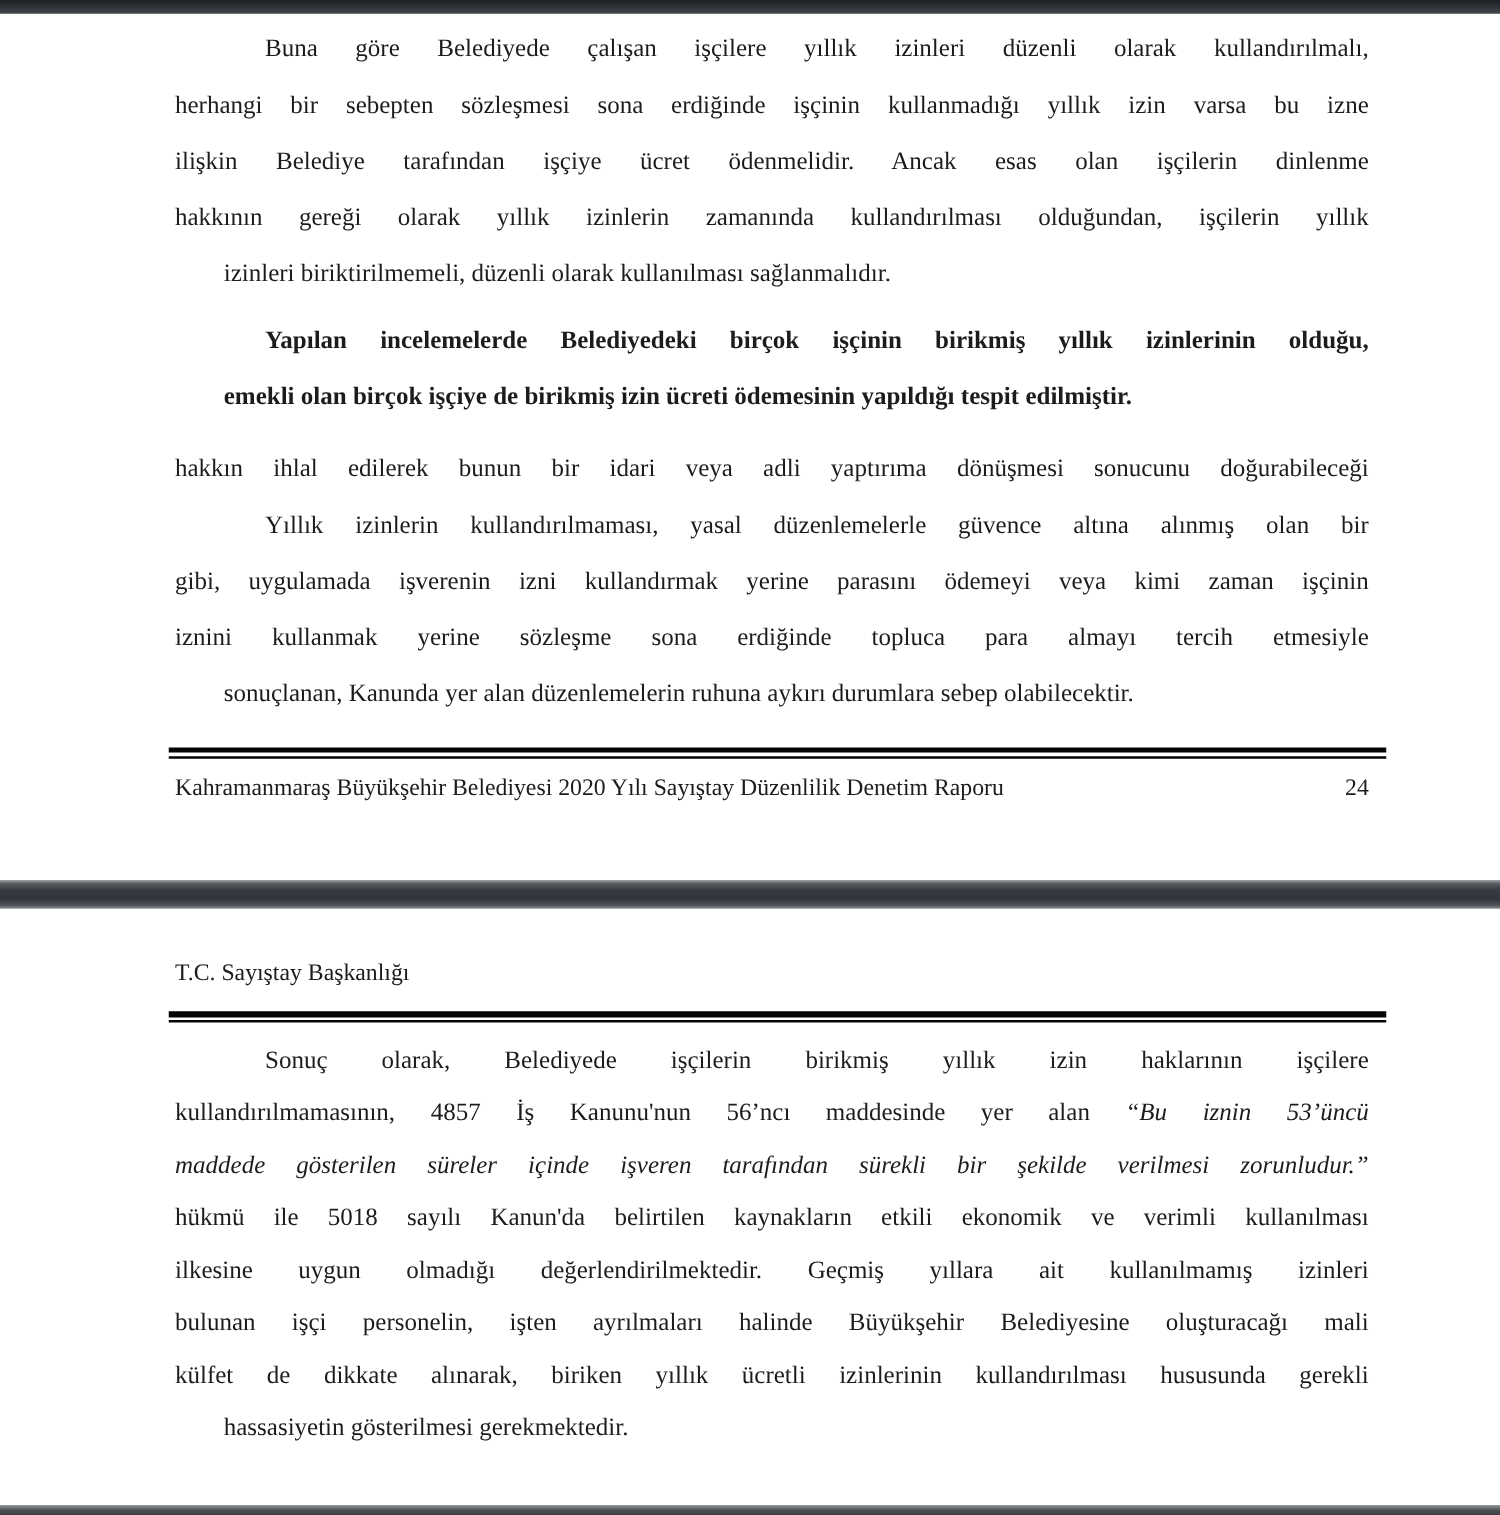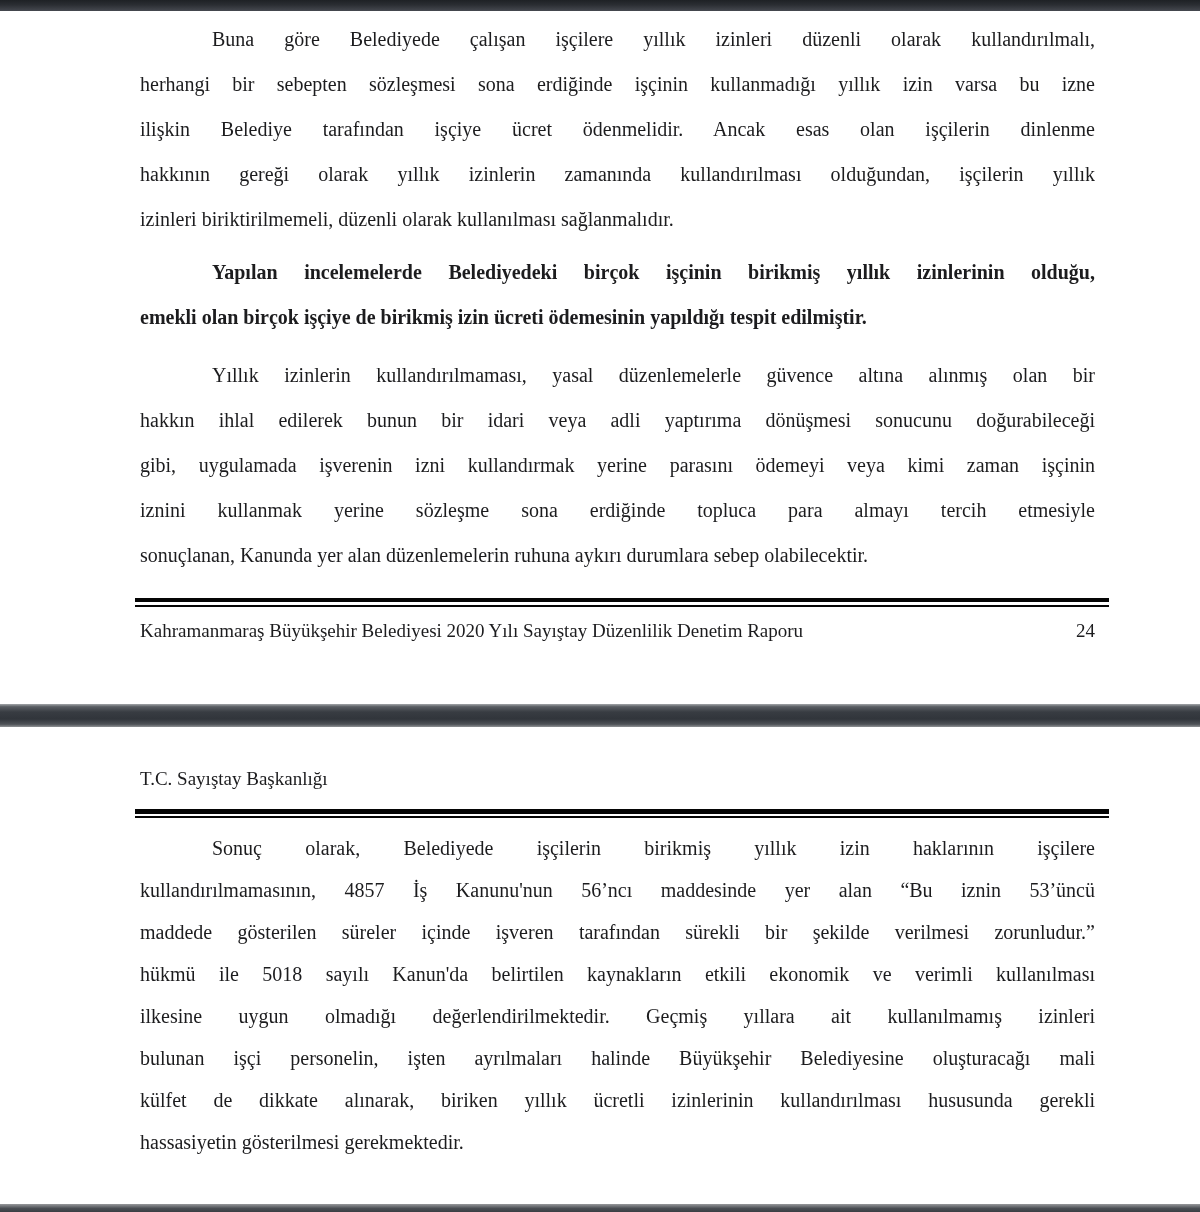--- a/index.html
+++ b/index.html
@@ -36,7 +36,7 @@
   }
   .page1 .tline { font-size: 20px; line-height: 45px; height: 45px; }
   .page2 .tline { font-size: 20px; line-height: 42px; height: 42px; }
-  .tline.lastline { text-align-last: left; }
+  .tline.lastline { text-align-last: left; margin-left: 39px; }
   .tline.indent { padding-left: 72px; }
   .ital { }
 

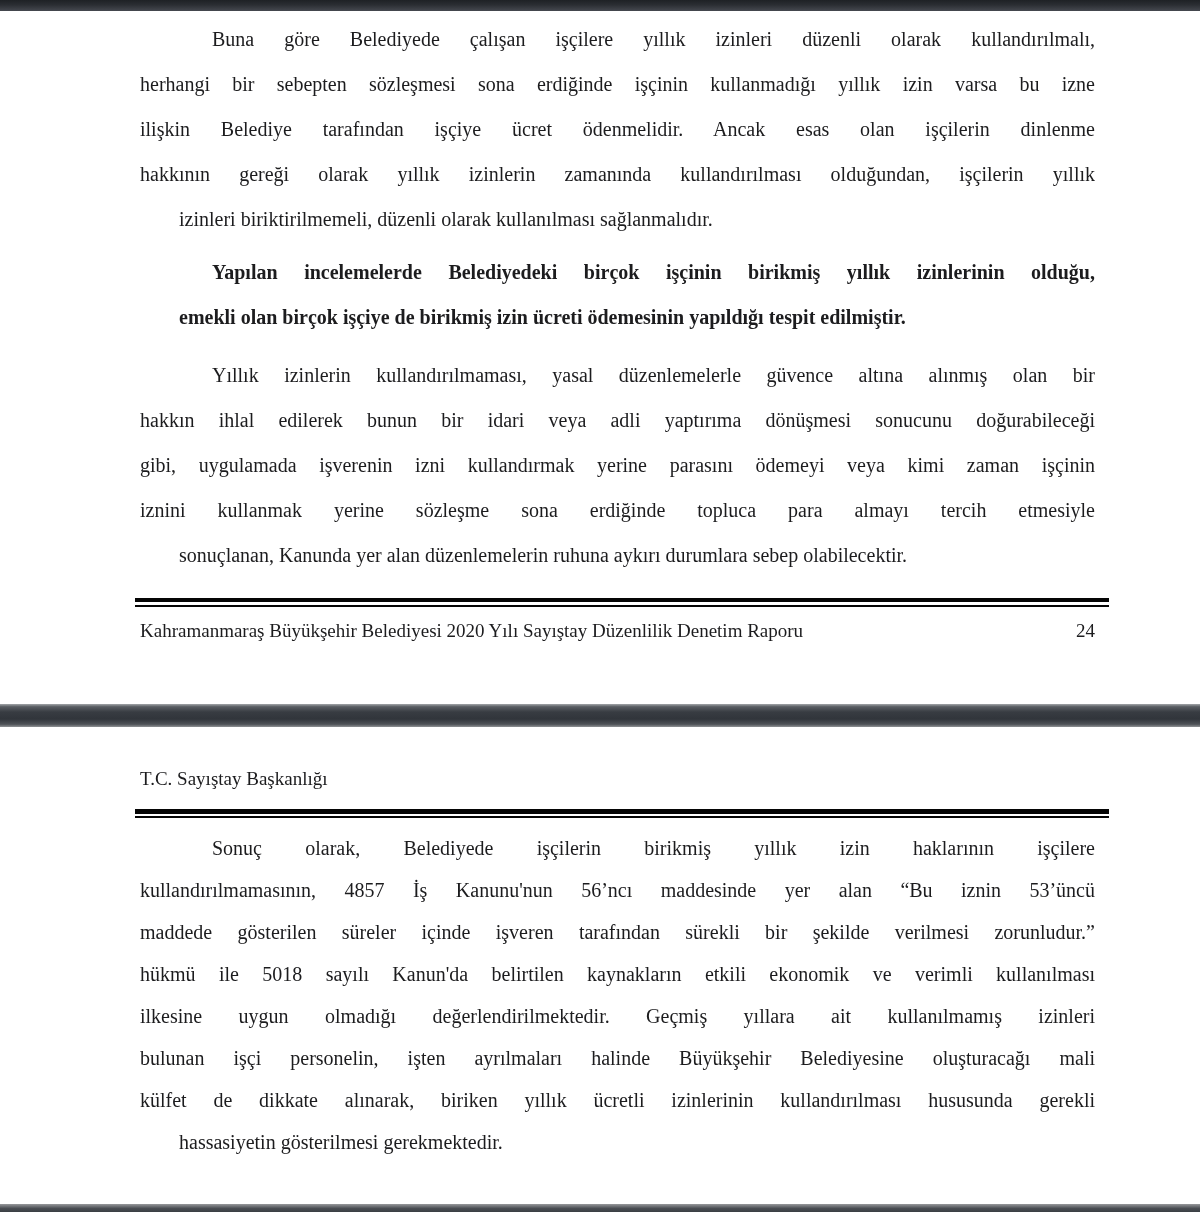--- a/index.html
+++ b/index.html
@@ -83,8 +83,8 @@
       <div class="tline lastline"><span>emekli olan birçok işçiye de birikmiş izin ücreti ödemesinin yapıldığı tespit edilmiştir.</span></div>
     </div>
   <div class="para para3">
+      <div class="tline"><span>hakkın ihlal edilerek bunun bir idari veya adli yaptırıma dönüşmesi sonucunu doğurabileceği</span></div>
       <div class="tline indent"><span>Yıllık izinlerin kullandırılmaması, yasal düzenlemelerle güvence altına alınmış olan bir</span></div>
-      <div class="tline"><span>hakkın ihlal edilerek bunun bir idari veya adli yaptırıma dönüşmesi sonucunu doğurabileceği</span></div>
       <div class="tline"><span>gibi, uygulamada işverenin izni kullandırmak yerine parasını ödemeyi veya kimi zaman işçinin</span></div>
       <div class="tline"><span>iznini kullanmak yerine sözleşme sona erdiğinde topluca para almayı tercih etmesiyle</span></div>
       <div class="tline lastline"><span>sonuçlanan, Kanunda yer alan düzenlemelerin ruhuna aykırı durumlara sebep olabilecektir.</span></div>

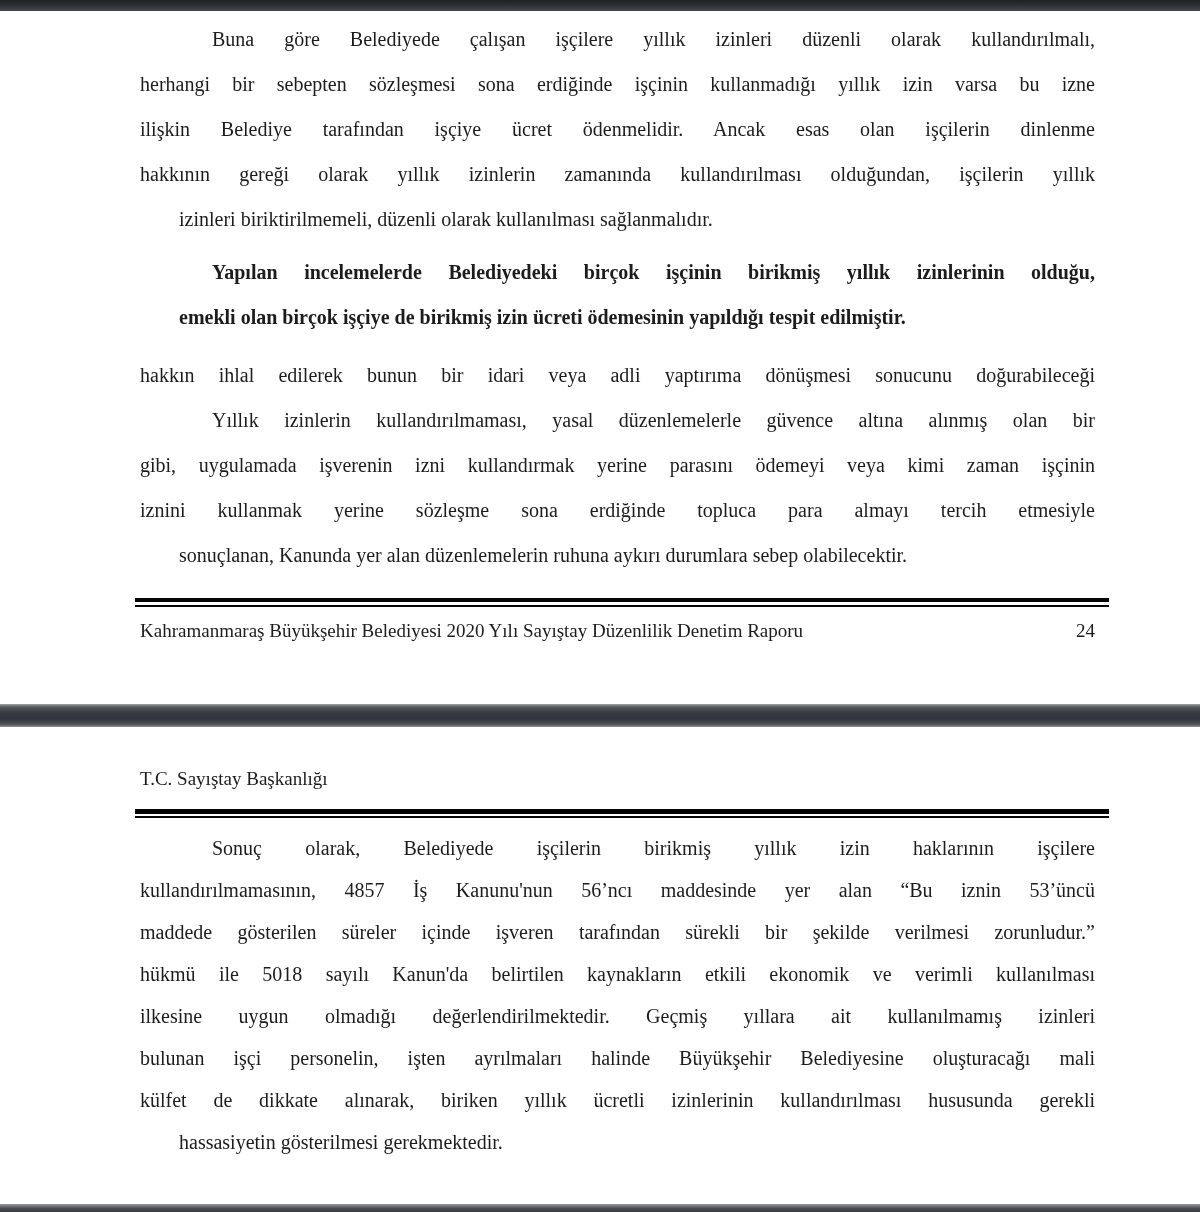--- a/index.html
+++ b/index.html
@@ -38,7 +38,7 @@
   .page2 .tline { font-size: 20px; line-height: 42px; height: 42px; }
   .tline.lastline { text-align-last: left; margin-left: 39px; }
   .tline.indent { padding-left: 72px; }
-  .ital { }
+  .ital { font-style: italic; }
 
   .para1 { margin-top: 6px; }
   .para2 { margin-top: 8px; font-weight: bold; }

